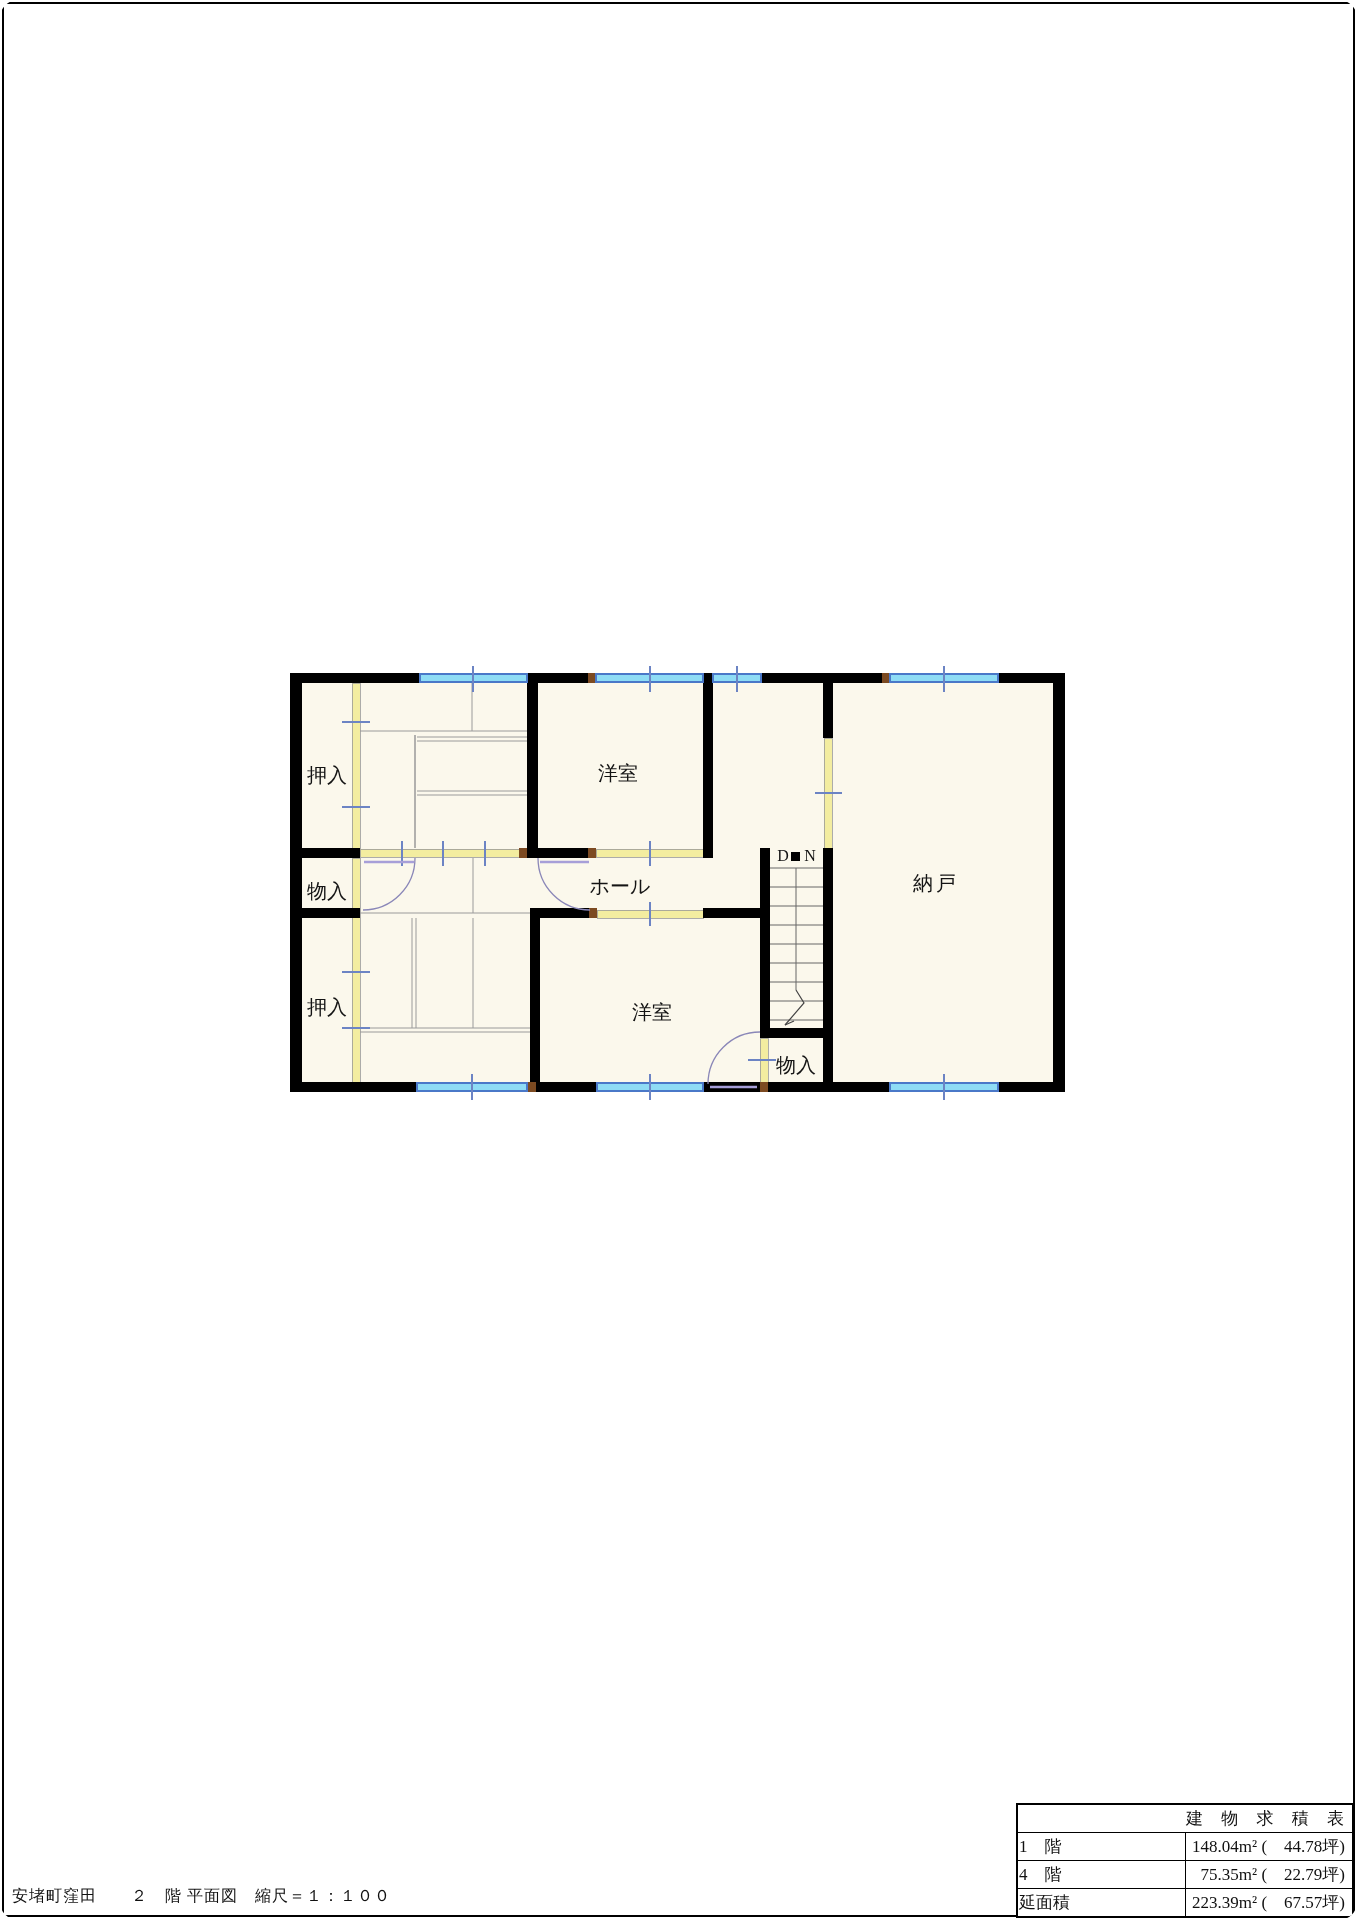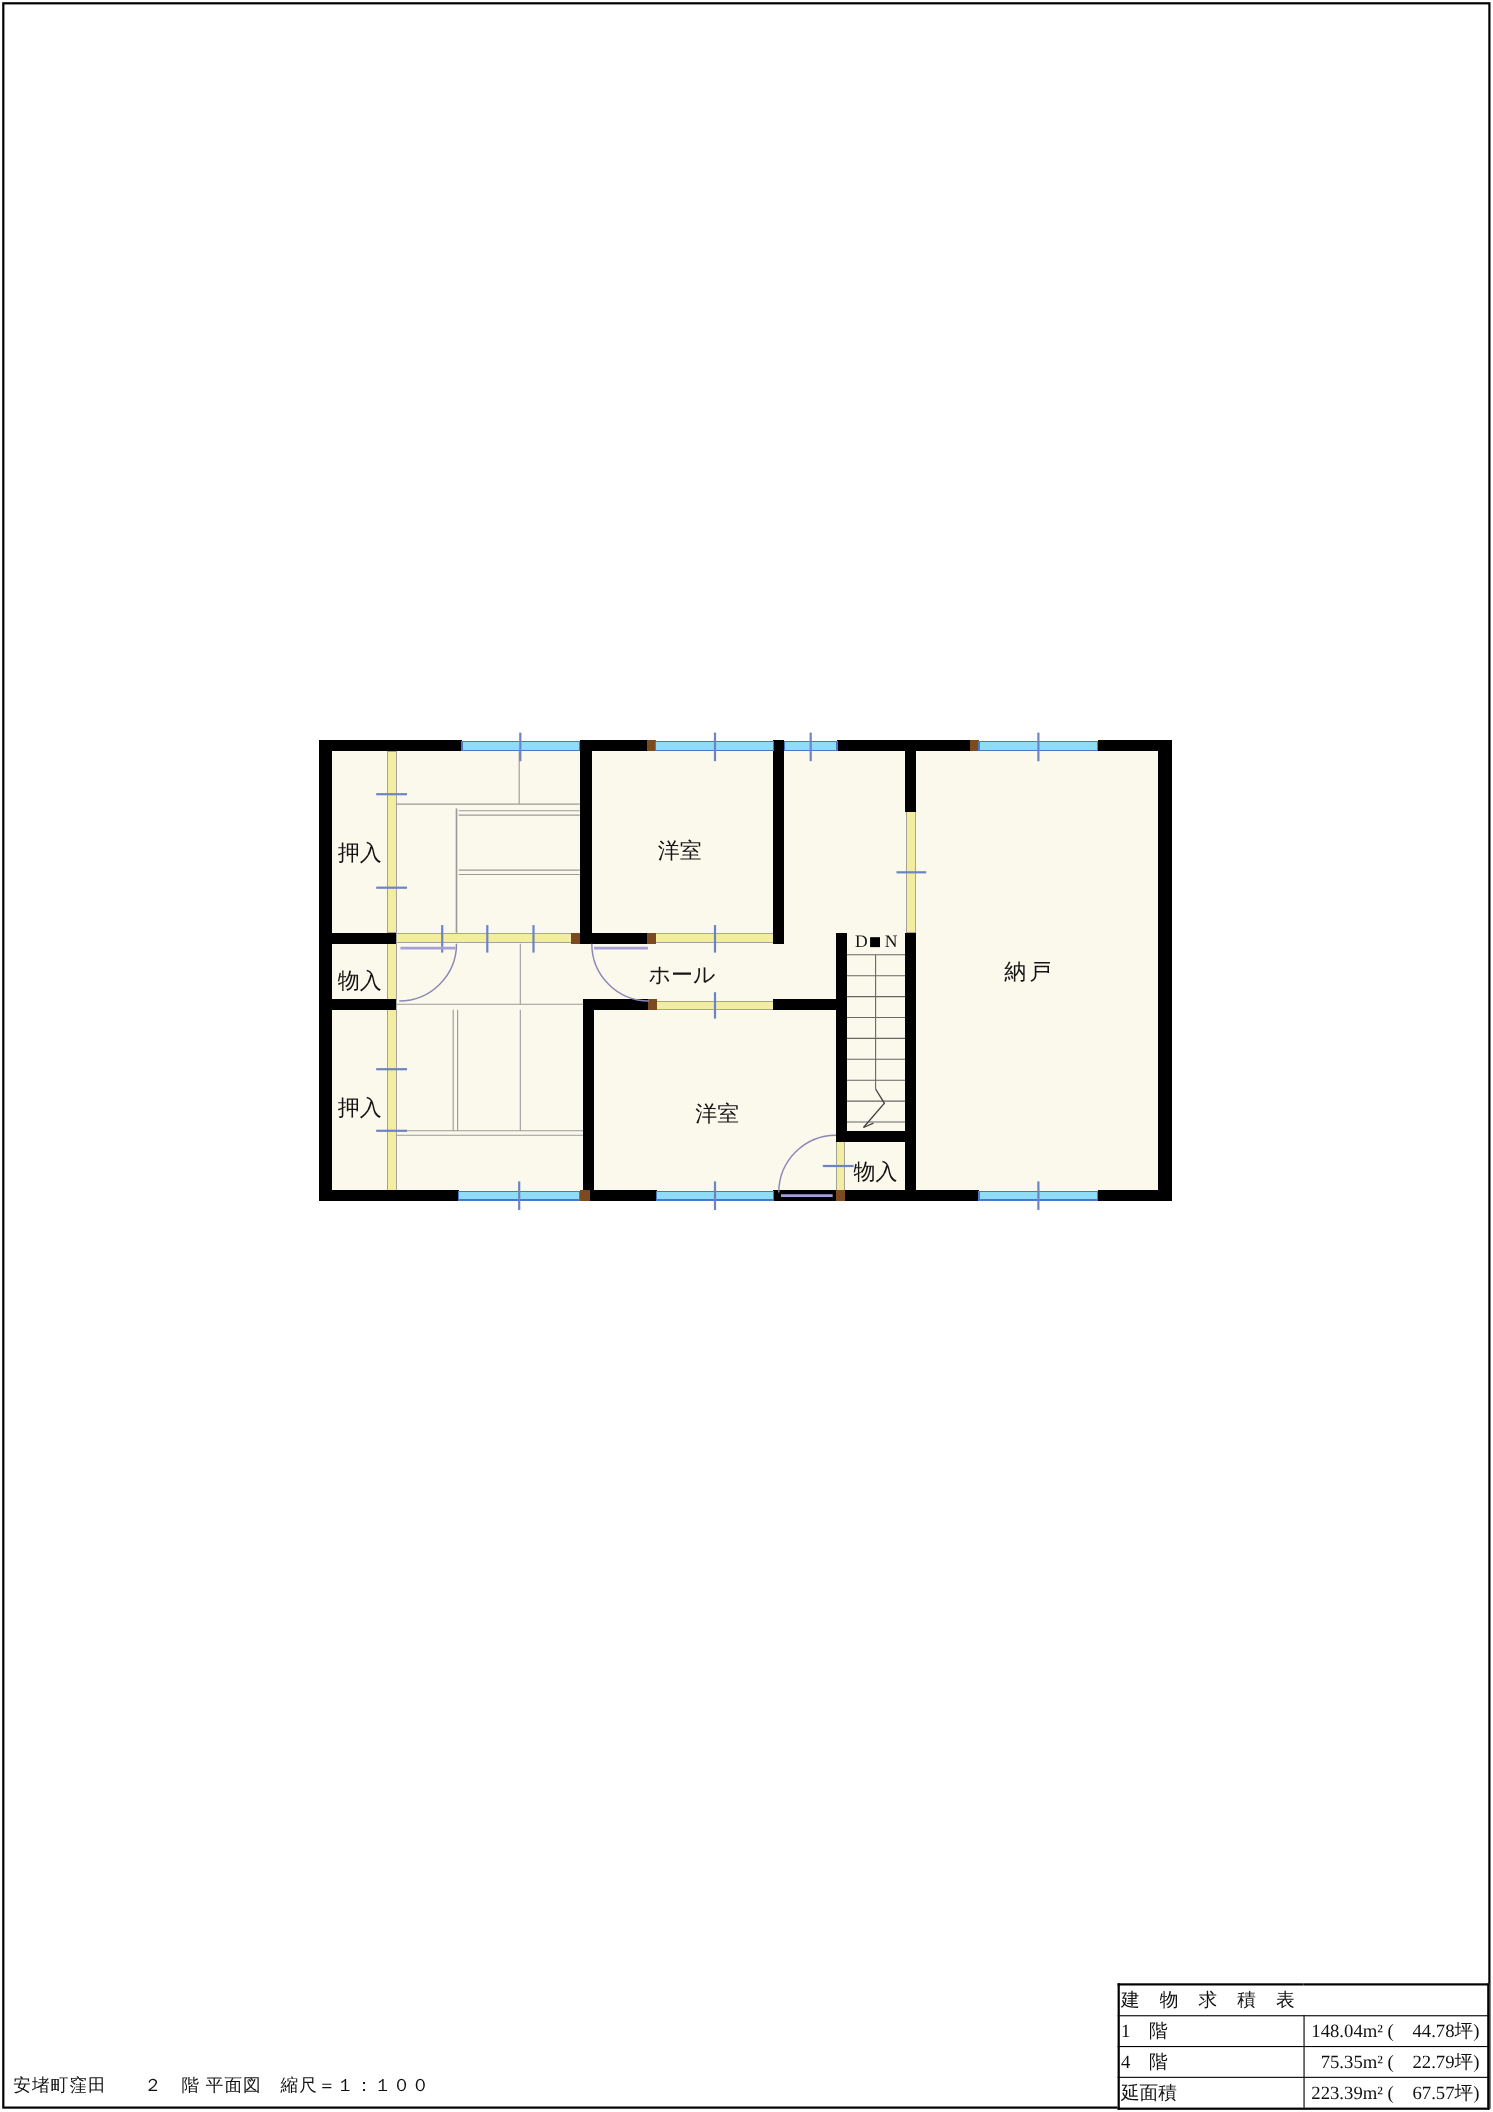--- a/index.html
+++ b/index.html
@@ -5,7 +5,7 @@
   html,body { margin:0; padding:0; background:#ffffff; }
   .page {
     position:relative; width:1357px; height:1920px; background:#ffffff;
-    font-family:"Liberation Serif", serif; overflow:hidden;
+    font-family:"Liberation Serif", serif; overflow:hidden;border-radius:18px;
   }
   .plan-svg { position:absolute; left:0; top:0; width:1357px; height:1920px; }
   .lbl { font-family:"Liberation Serif", serif; font-size:20px; fill:#141414; }

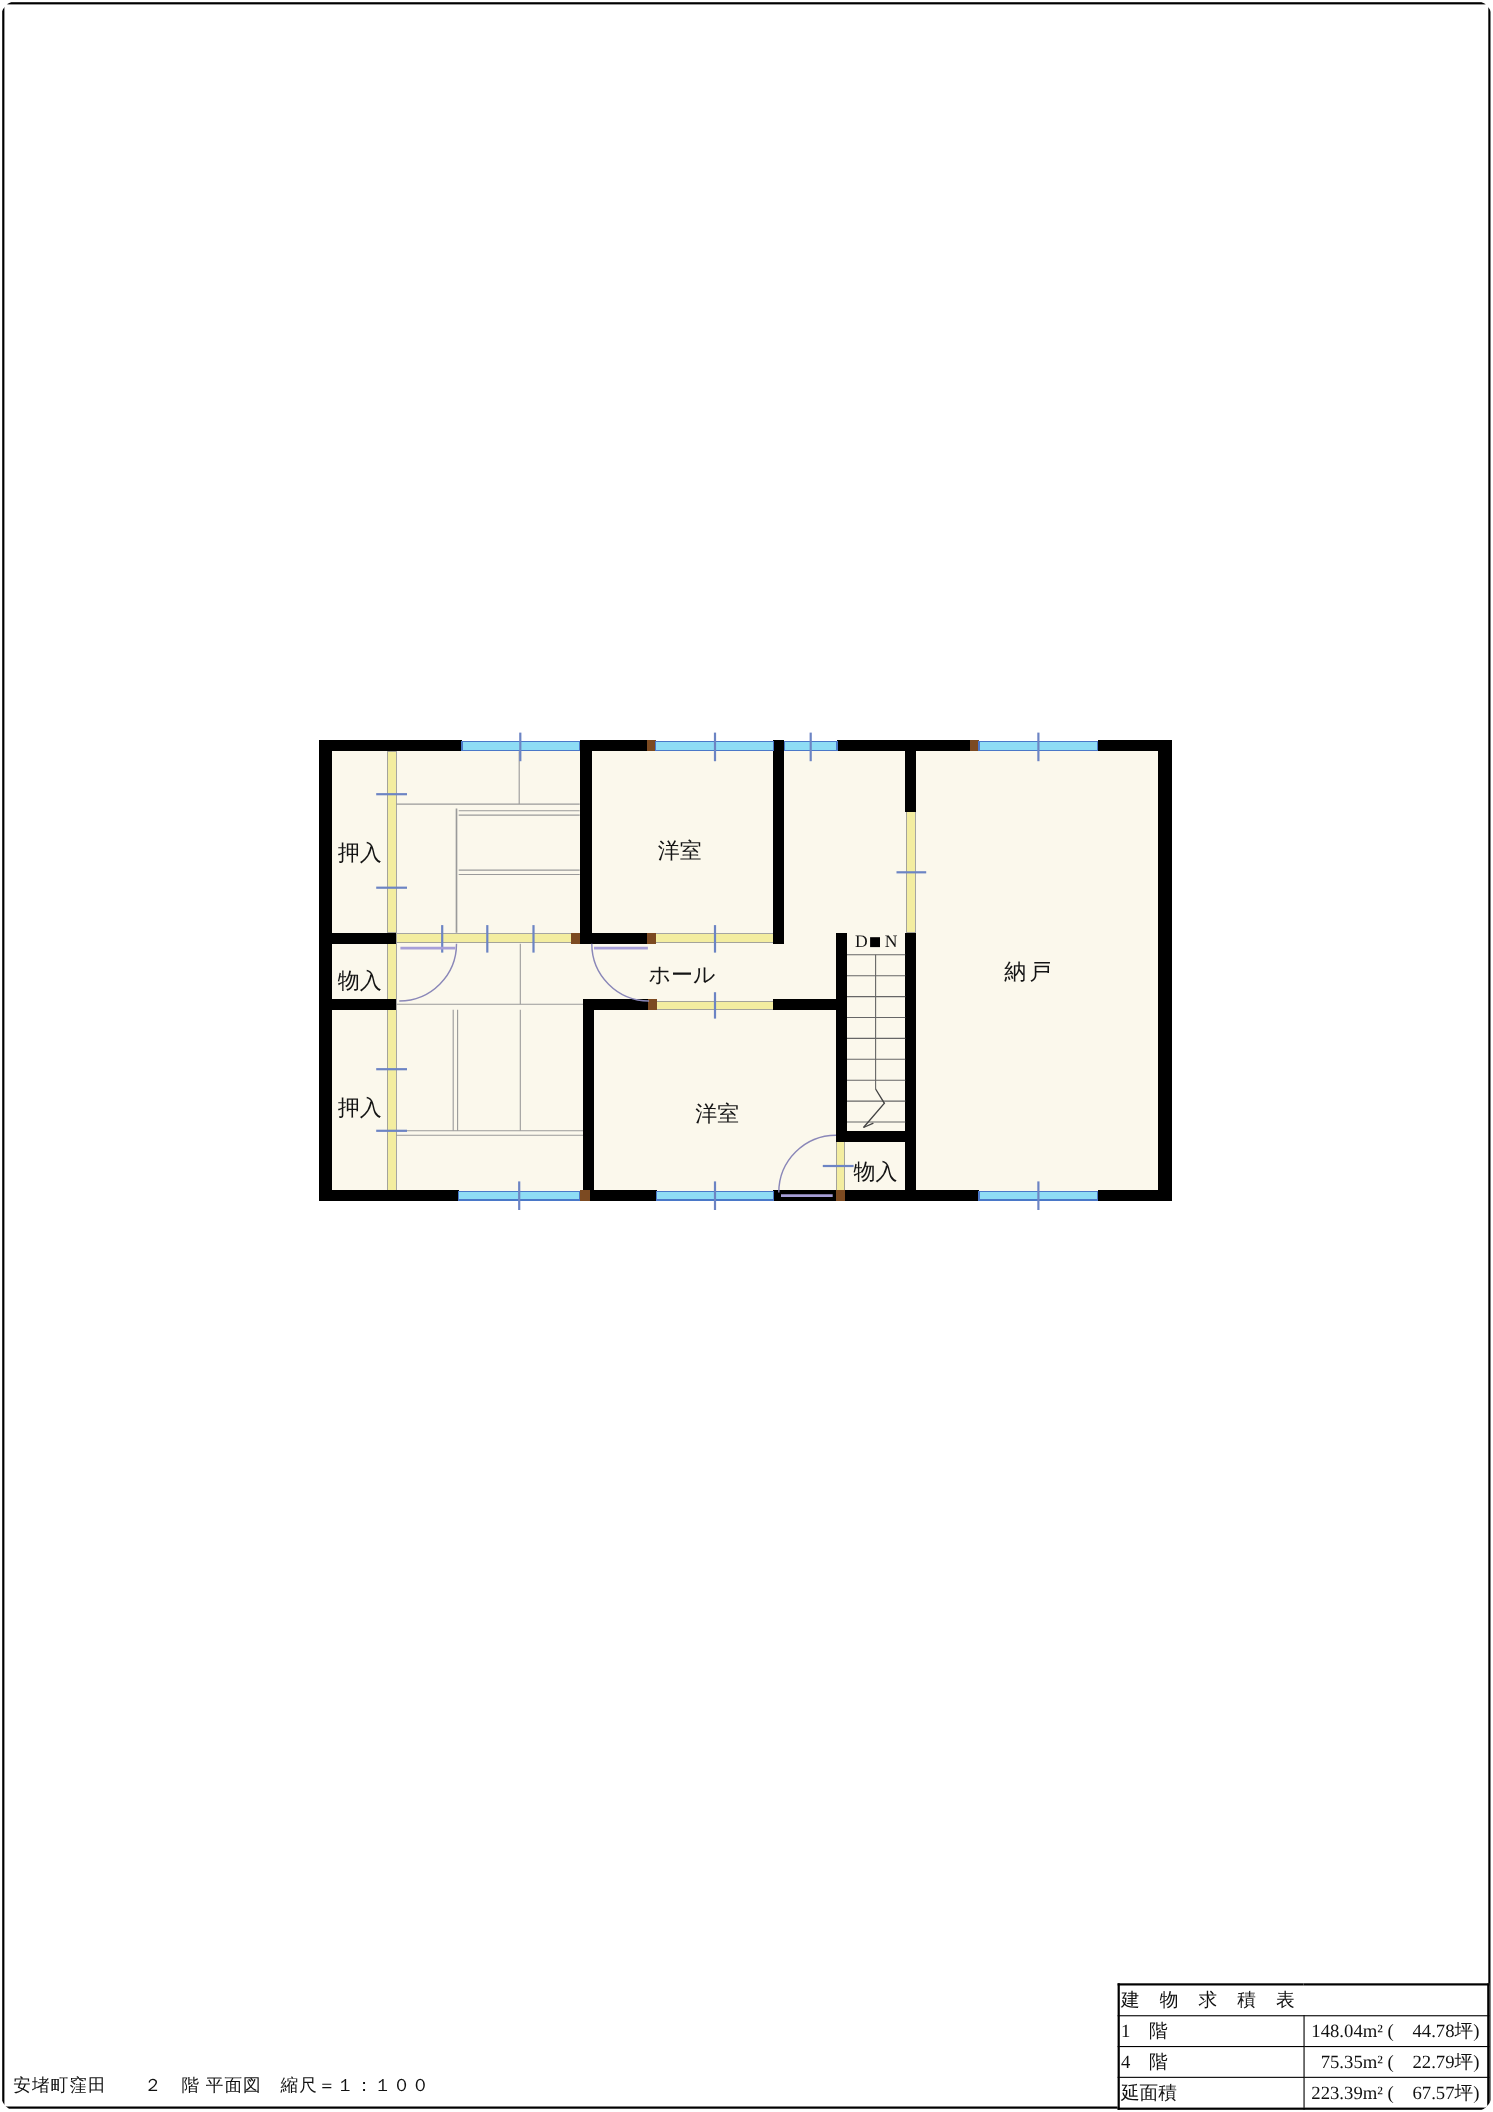--- a/index.html
+++ b/index.html
@@ -22,7 +22,7 @@
   .area-table td {
     border:1px solid #000; font-size:17px; color:#111; overflow:hidden;
   }
-  .area-table .hdr td { text-align:left; letter-spacing:7px; border-bottom:1px solid #000; }
+  .area-table .hdr td { text-align:right; letter-spacing:7px; border-bottom:1px solid #000; }
   .area-table .c-label { width:114px; text-align:left; }
   .area-table .c-val  { text-align:right; padding-right:7px; white-space:pre;margin-top:35px; }
 </style>

